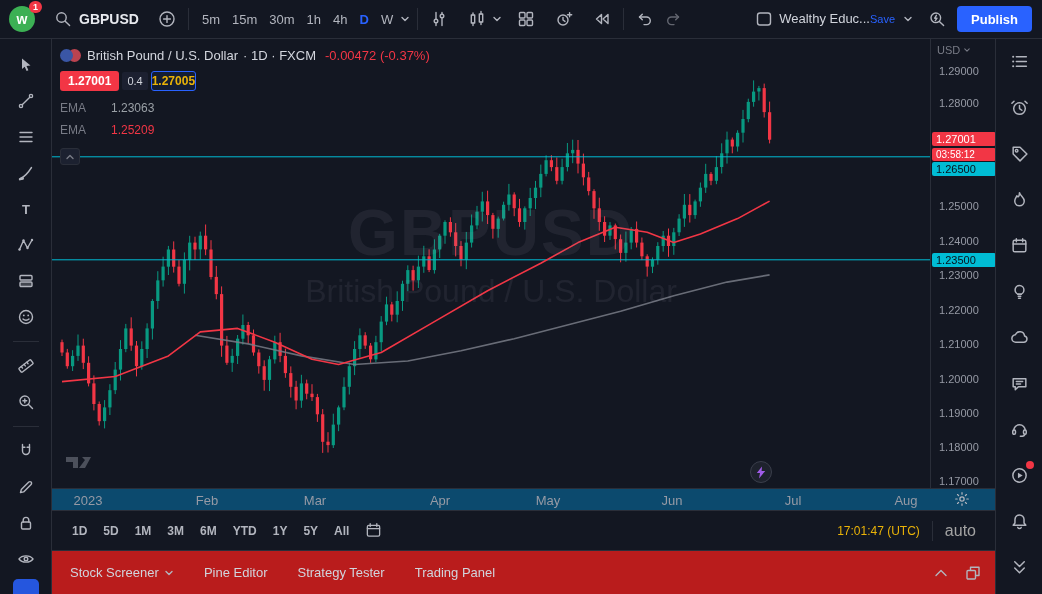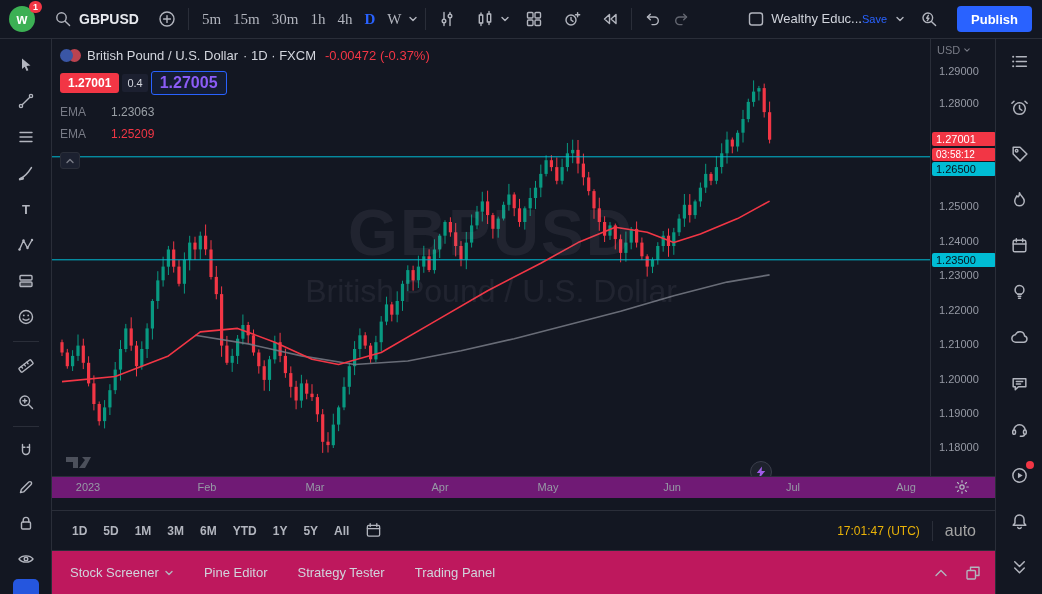--- a/index.html
+++ b/index.html
@@ -13,7 +13,7 @@
   .logo .badge{position:absolute;top:-5px;right:-7px;background:#f23645;color:#fff;font-size:9px;font-weight:bold;border-radius:8px;padding:1px 4px;line-height:10px;}
   .iconbtn{display:flex;align-items:center;justify-content:center;width:28px;height:28px;border-radius:4px;cursor:pointer;flex:0 0 auto;}
   .symbol{font-size:14px;font-weight:bold;color:#e8eaef;margin:0 4px 0 2px;cursor:pointer;}
-  .iv{font-size:15px;color:#b2b5be;padding:4px 6px;border-radius:4px;cursor:pointer;flex:0 0 auto;font-family:Liberation Serif, serif;}
+  .iv{font-size:13px;color:#b2b5be;padding:4px 6px;border-radius:4px;cursor:pointer;flex:0 0 auto;}
   .iv.active{color:#2962ff;font-weight:bold;}
   .caret{margin-left:1px;flex:0 0 auto;}
   .layout-group{display:flex;align-items:center;margin-left:auto;cursor:pointer;}

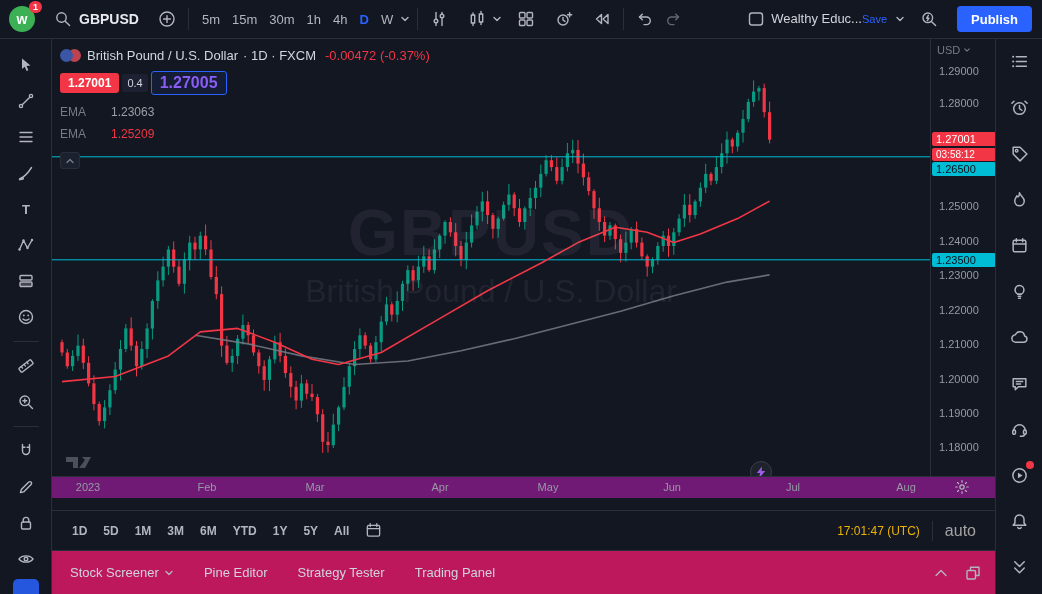--- a/index.html
+++ b/index.html
@@ -20,7 +20,7 @@
   .layout-name{display:flex;align-items:center;line-height:12px;margin-left:6px;}
   .layout-name .nm{font-size:13px;color:#d1d4dc;}
   .layout-name .sv{font-size:11px;color:#2962ff;}
-  .publish{background:#2962ff;color:#fff;font-size:13px;font-weight:bold;border:none;border-radius:4px;height:26px;padding:0 14px;margin:0 10px 0 14px;cursor:pointer;flex:0 0 auto;}
+  .publish{background:#2962ff;color:#fff;font-size:13px;font-weight:bold;border:none;border-radius:4px;height:26px;padding:0 14px;margin:0 10px 0 6px;cursor:pointer;flex:0 0 auto;}
 
   
   .left-rail{position:absolute;left:0;top:38px;width:52px;height:556px;background:#131722;border-right:1px solid #2a2e39;display:flex;flex-direction:column;align-items:center;padding-top:9px;box-sizing:border-box;overflow:hidden;z-index:5;}

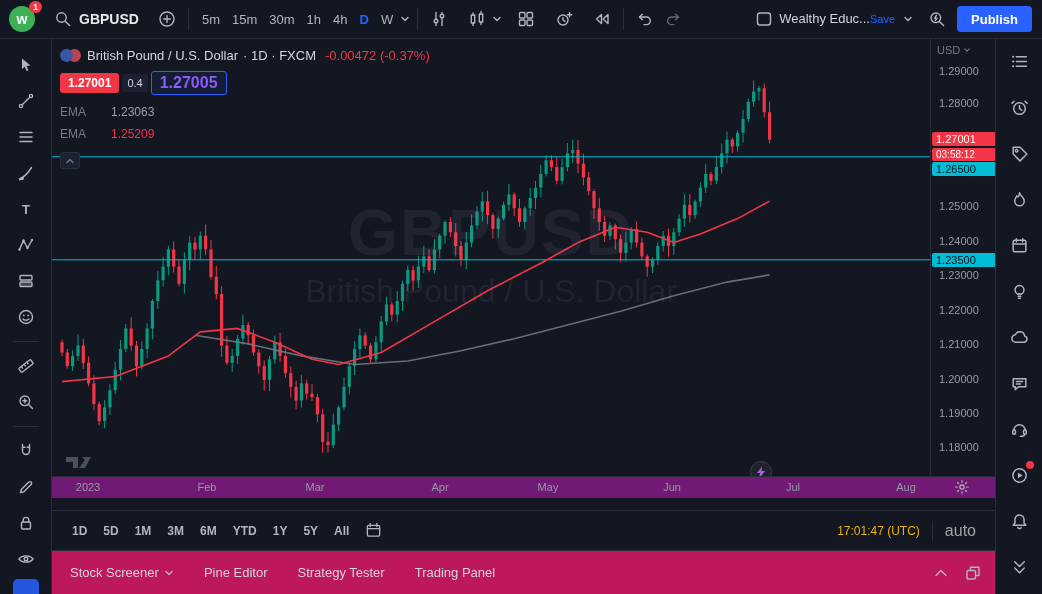--- a/index.html
+++ b/index.html
@@ -48,7 +48,7 @@
   .lg-row2{display:flex;align-items:center;margin-top:8px;}
   .sellbox{background:#f23645;color:#fff;font-size:12px;font-weight:bold;padding:3px 8px;border-radius:3px;cursor:pointer;}
   .spreadbox{background:#1c2030;color:#d1d4dc;font-size:11px;padding:3px 5px;margin:0 3px;border-radius:2px;}
-  .buybox{border:1px solid #2962ff;color:#8b5cf6;background:rgba(41,98,255,0.08);font-size:16px;font-weight:bold;padding:2px 8px;border-radius:3px;cursor:pointer;}
+  .buybox{border:1px solid #2962ff;color:#eab308;background:rgba(41,98,255,0.08);font-size:12px;font-weight:bold;padding:2px 0;border-radius:3px;cursor:pointer;}
   .lg-ind{display:flex;align-items:center;font-size:12px;margin-top:10px;gap:18px;}
   .lg-ind .nm{color:#787b86;margin-right:7px;}
   .v-gray{color:#9aa0a6;}

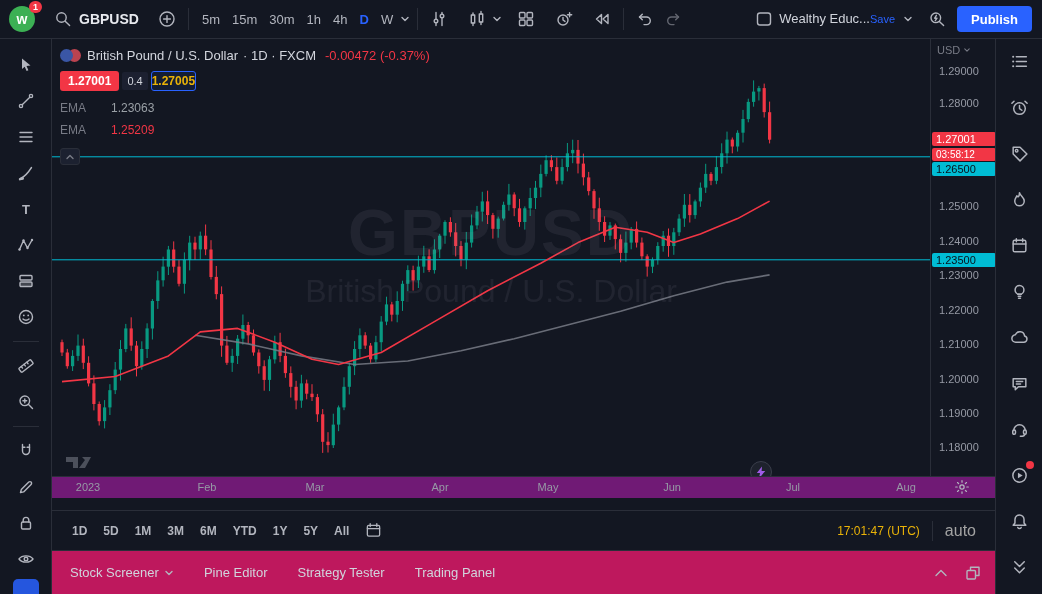--- a/index.html
+++ b/index.html
@@ -67,7 +67,7 @@
   .ps-box.cyan{background:#00bcd4;color:#07121c;}
 
   
-  .time-axis{position:absolute;left:52px;top:476px;width:944px;height:22px;border-top:1px solid #2a2e39;background:#701a75;font-size:11px;color:#969aa5;z-index:4;box-sizing:border-box;}
+  .time-axis{position:absolute;left:52px;top:488px;width:944px;height:22px;border-top:1px solid #2a2e39;background:#0c4a6e;font-size:13px;color:#969aa5;z-index:4;box-sizing:border-box;}
   .ta-tick{position:absolute;top:4px;transform:translateX(-50%);cursor:ew-resize;}
   .ta-gear{position:absolute;left:902px;top:2px;}
 

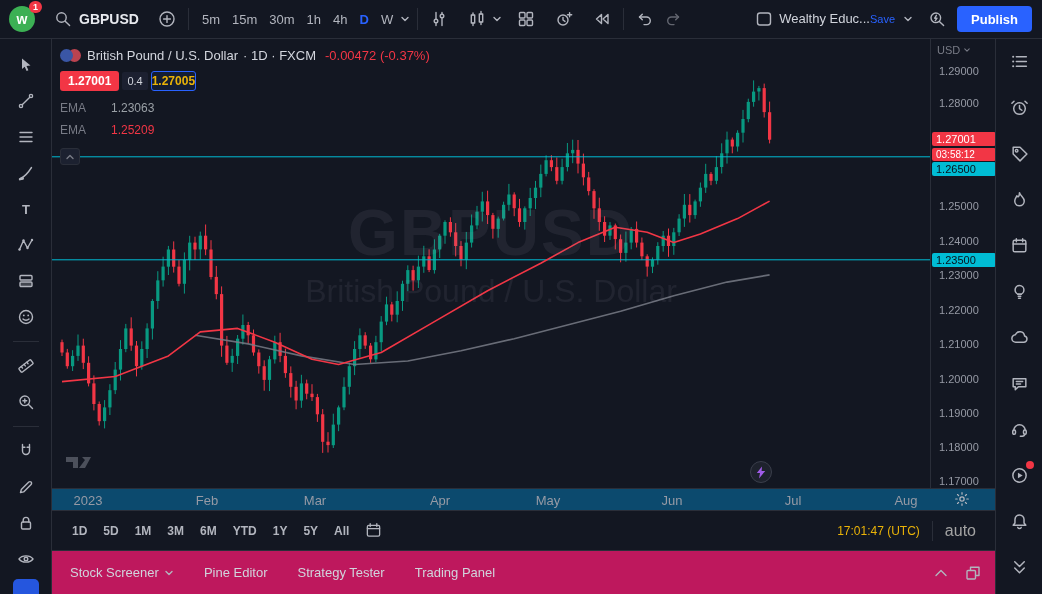--- a/index.html
+++ b/index.html
@@ -80,7 +80,7 @@
   .rb-auto{color:#a3a3a3;font-size:16px;cursor:pointer;}
 
   
-  .bottom-panel{position:absolute;left:52px;top:550px;width:944px;height:44px;border-top:1px solid #2a2e39;background:#be185d;display:flex;align-items:center;font-size:13px;color:#d1d4dc;z-index:4;box-sizing:border-box;padding:0 14px 0 18px;}
+  .bottom-panel{position:absolute;left:52px;top:550px;width:944px;height:44px;border-top:1px solid #2a2e39;background:#b91c1c;display:flex;align-items:center;font-size:13px;color:#d1d4dc;z-index:4;box-sizing:border-box;padding:0 14px 0 18px;}
   .bp-item{margin-right:30px;cursor:pointer;display:flex;align-items:center;gap:5px;}
   .bp-right{margin-left:auto;display:flex;align-items:center;gap:14px;}
 

